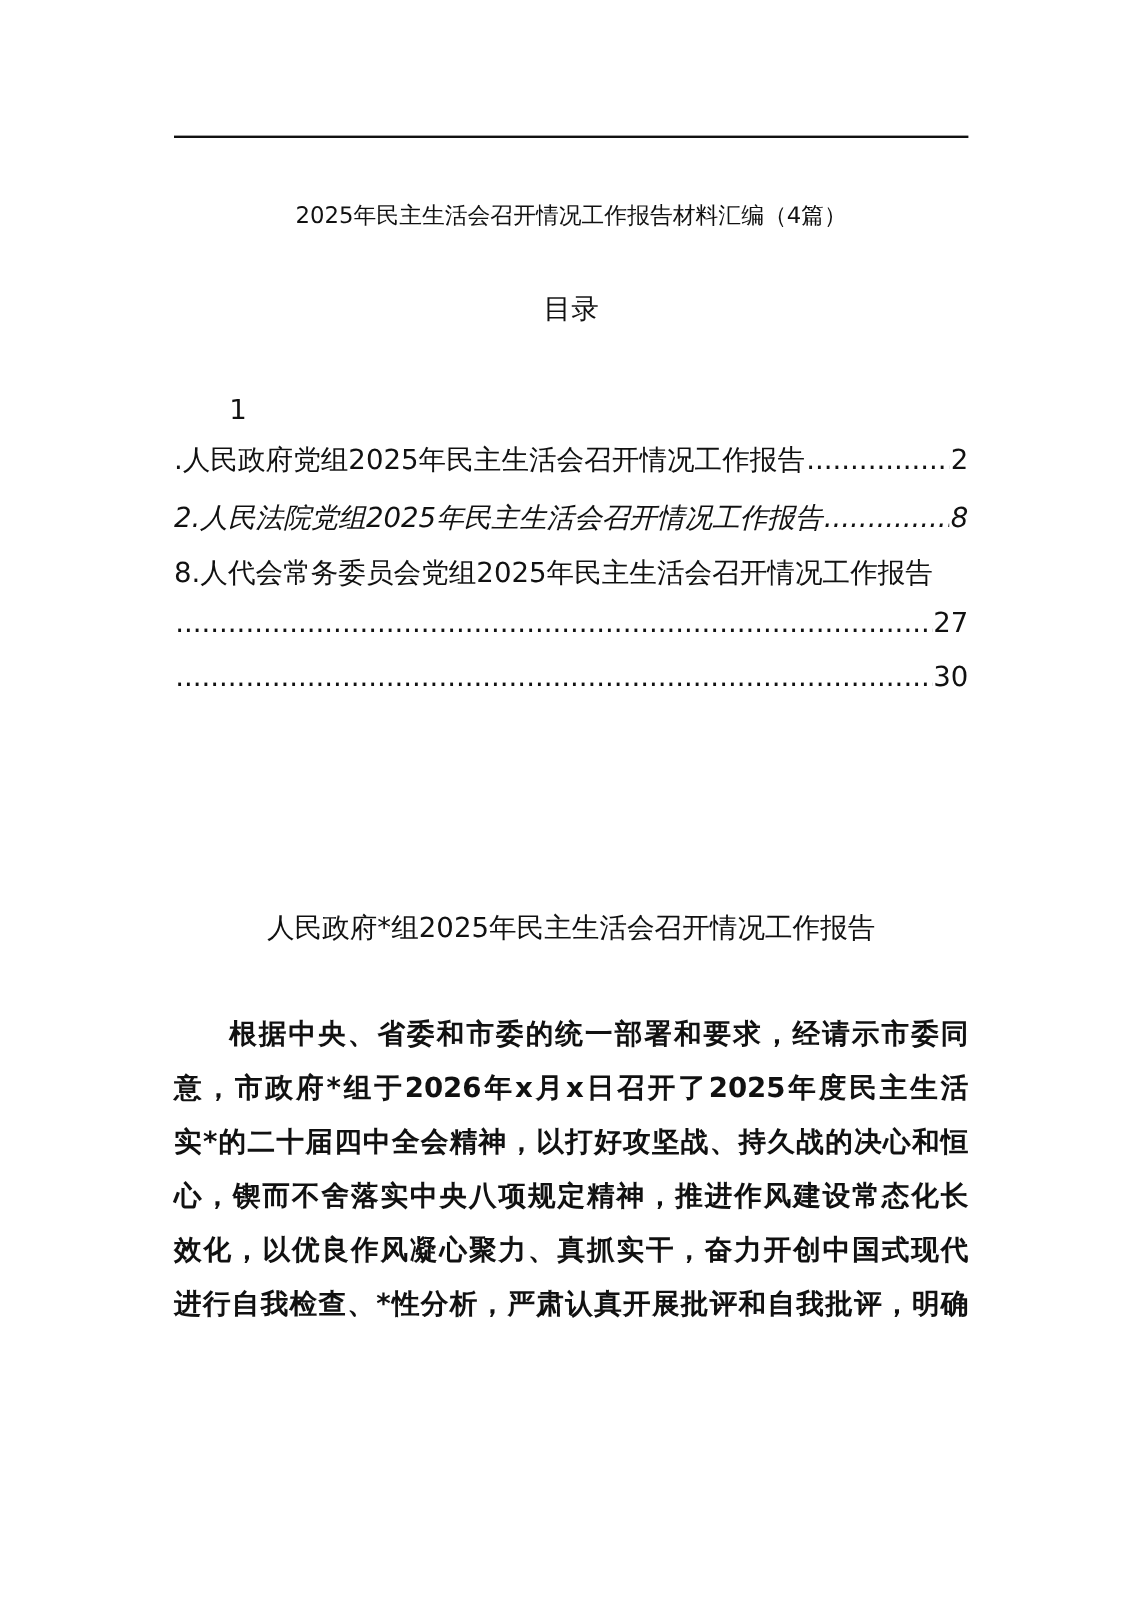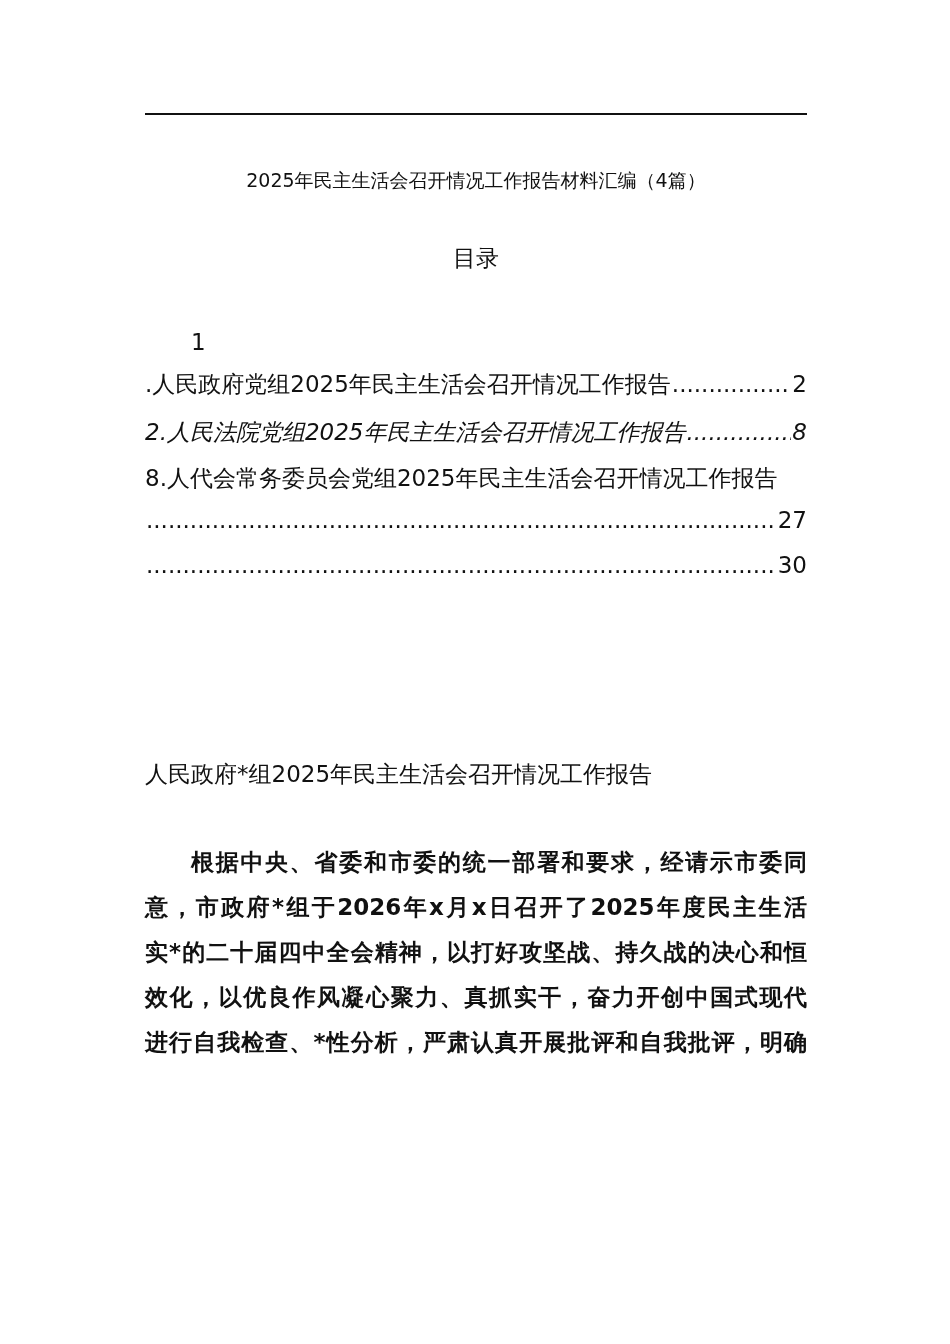--- a/index.html
+++ b/index.html
@@ -33,7 +33,7 @@
     .toc-line .pg { flex: 0 0 auto; }
     .toc-num-alone { position: absolute; left: 191px; top: 322px; font-size: 23px; line-height: 40px; }
     .section-title {
-      position: absolute; left: 145px; top: 756px; width: 662px; 
+      position: absolute; left: 145px; top: 756px; width: 662px; text-align: center;
       font-size: 23px; line-height: 36px; white-space: nowrap;
     }
     .para {

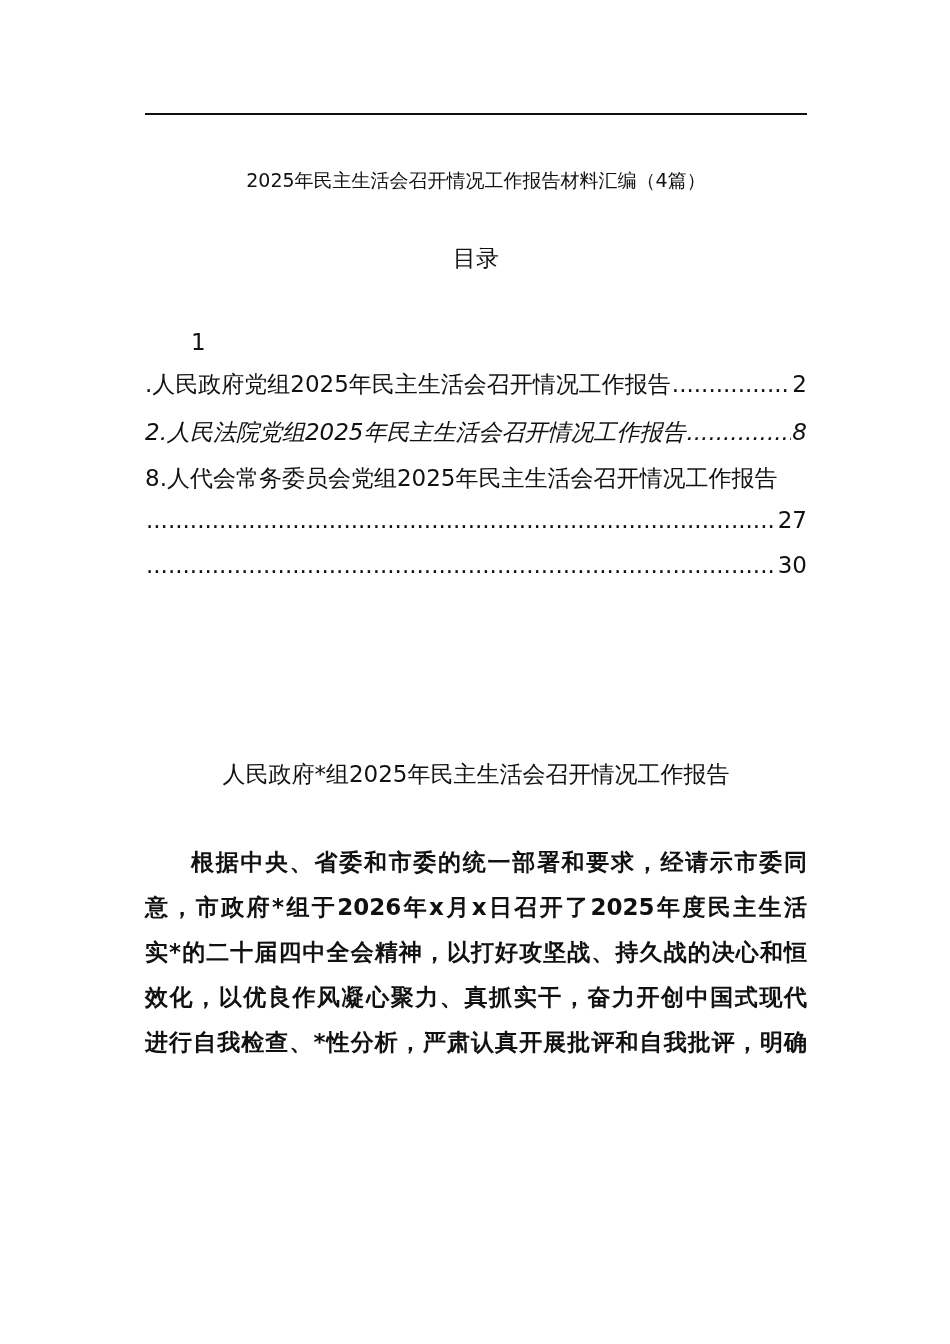--- a/index.html
+++ b/index.html
@@ -89,6 +89,7 @@
     <div class="ln first">根据中央、省委和市委的统一部署和要求，经请示市委同</div>
     <div class="ln">意，市政府*组于2026年x月x日召开了2025年度民主生活</div>
     <div class="ln">实*的二十届四中全会精神，以打好攻坚战、持久战的决心和恒</div>
+    <div class="ln">心，锲而不舍落实中央八项规定精神，推进作风建设常态化长</div>
     <div class="ln">效化，以优良作风凝心聚力、真抓实干，奋力开创中国式现代</div>
     <div class="ln">进行自我检查、*性分析，严肃认真开展批评和自我批评，明确</div>
   </div>

